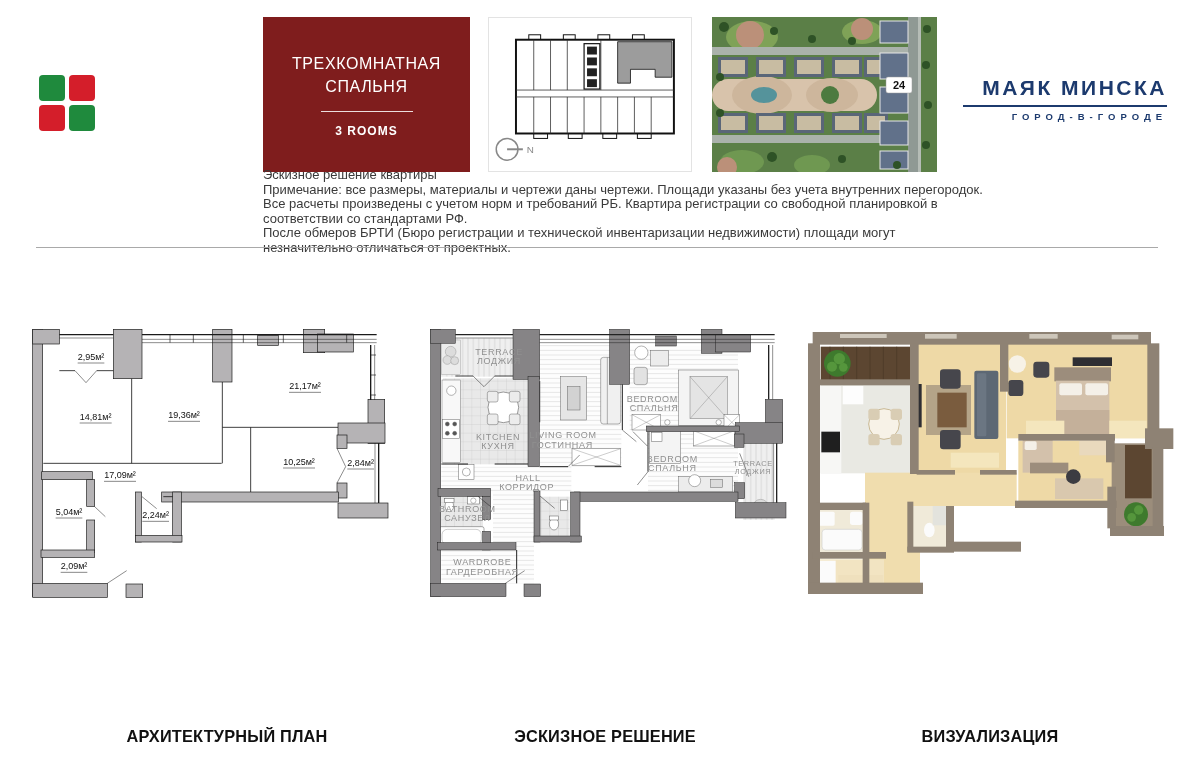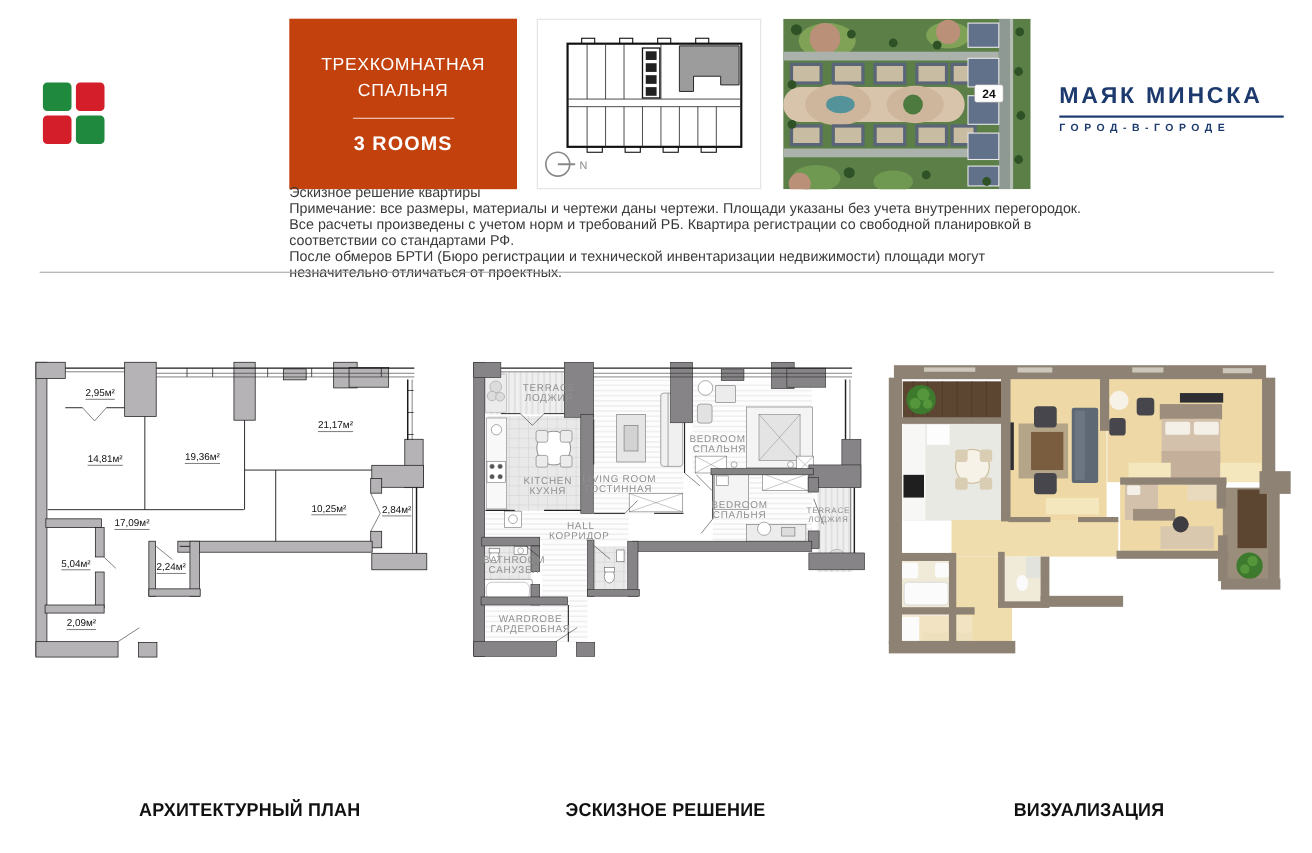--- a/index.html
+++ b/index.html
@@ -15,7 +15,7 @@
   #brand-sub{font-size:14px;font-weight:700;color:#7f7f7f;letter-spacing:7px;margin-top:3px;}
 
   
-  #title-box{left:263px;top:17px;width:207px;height:155px;background:#c2410c;color:#fff;
+  #title-box{left:263px;top:17px;width:207px;height:155px;background:#7f1d1d;color:#fff;
              display:flex;flex-direction:column;align-items:center;justify-content:center;text-align:center;}
   #title-box .t1{font-size:16px;letter-spacing:.6px;line-height:23px;}
   #title-box .sep{width:92px;border-top:1px solid rgba(255,255,255,.85);margin:13px 0 12px;}

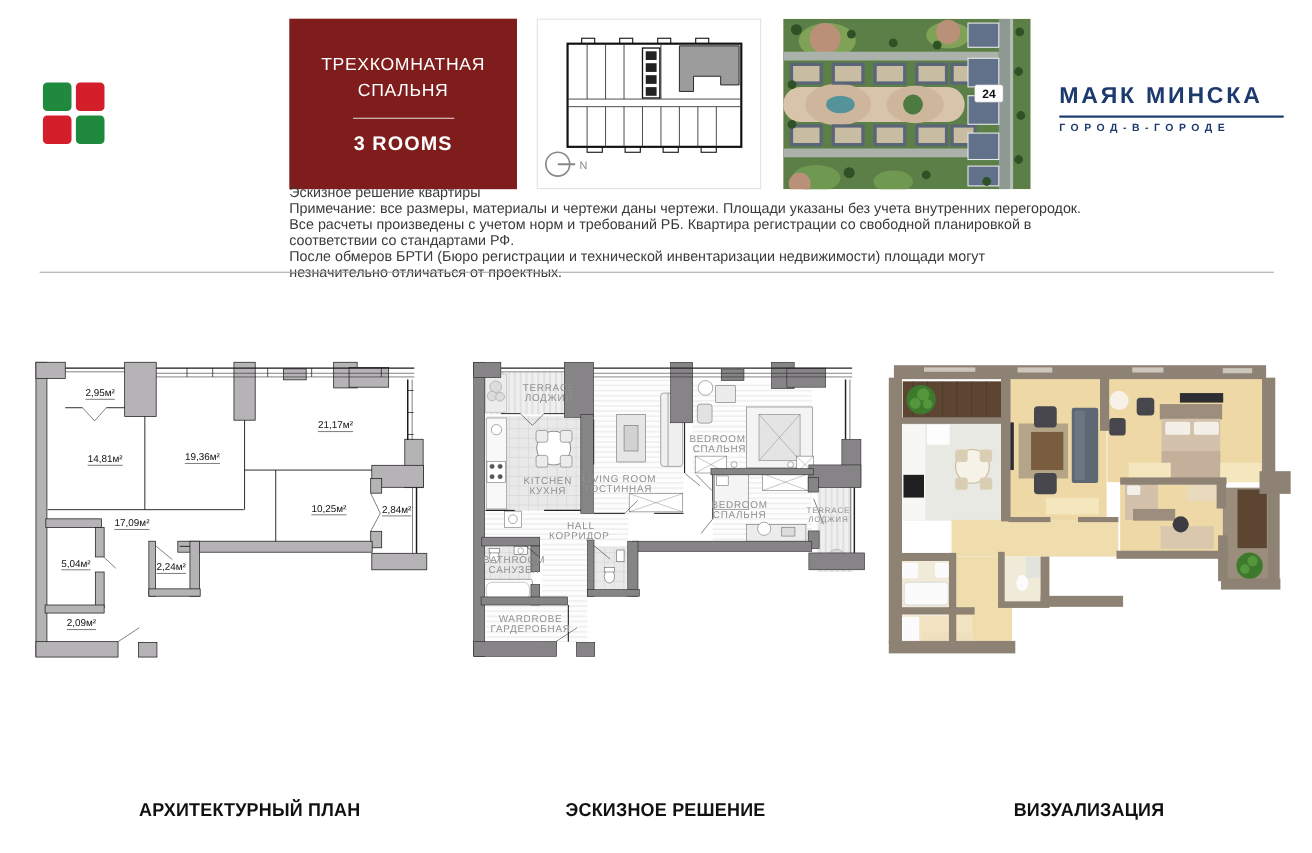--- a/index.html
+++ b/index.html
@@ -26,7 +26,7 @@
   #site-panel{left:712px;top:17px;width:259px;height:155px;}
 
   
-  #project{left:963px;top:76px;width:204px;text-align:left;color:#1c3a6e;}
+  #project{left:963px;top:76px;width:204px;text-align:right;color:#1c3a6e;}
   #project-name{font-size:21px;font-weight:700;letter-spacing:2.5px;padding-bottom:5px;
                 border-bottom:2.5px solid #1c3a6e;}
   #project-tag{font-size:9.5px;font-weight:700;letter-spacing:5px;margin-top:4px;}

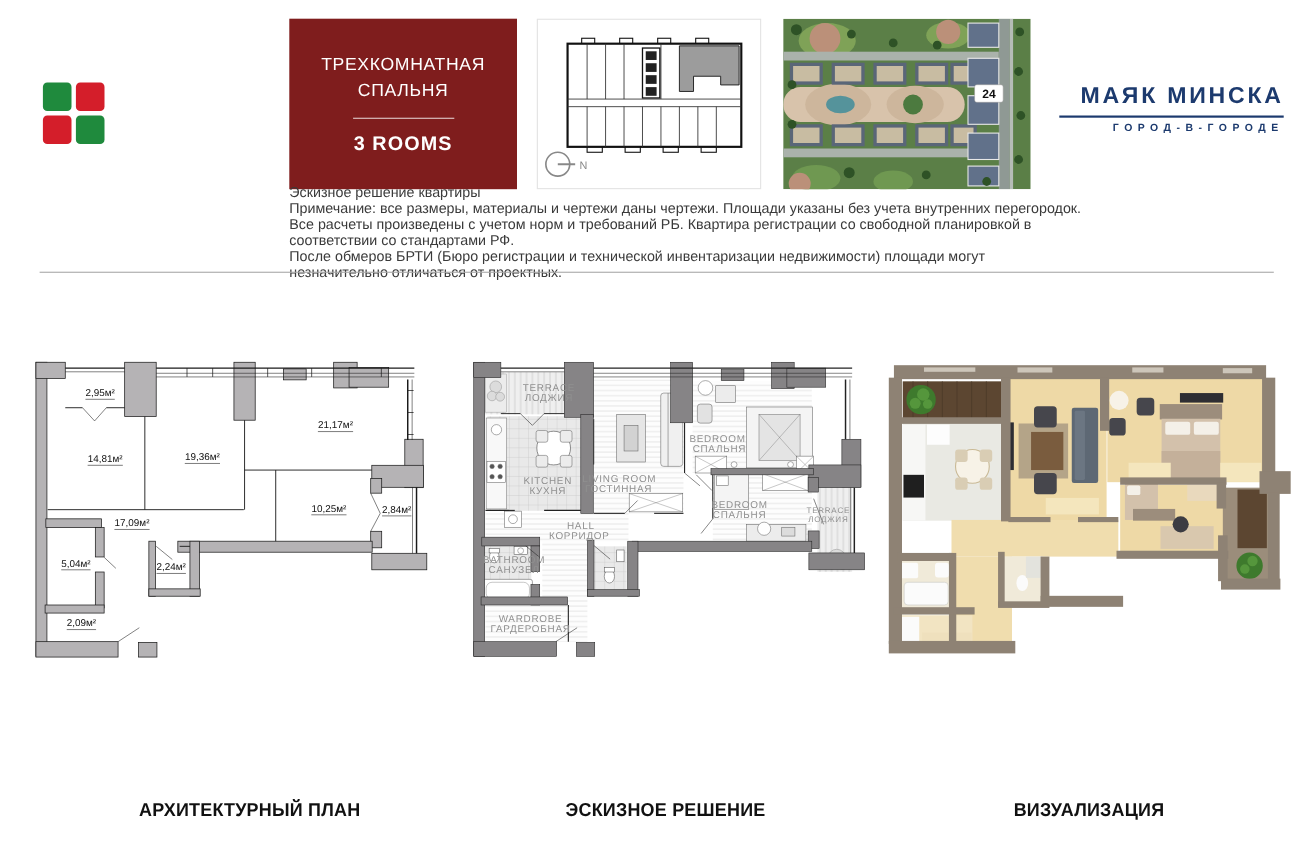--- a/index.html
+++ b/index.html
@@ -19,7 +19,7 @@
              display:flex;flex-direction:column;align-items:center;justify-content:center;text-align:center;}
   #title-box .t1{font-size:16px;letter-spacing:.6px;line-height:23px;}
   #title-box .sep{width:92px;border-top:1px solid rgba(255,255,255,.85);margin:13px 0 12px;}
-  #title-box .t2{font-size:18px;font-weight:700;letter-spacing:1px;}
+  #title-box .t2{font-size:12px;font-weight:700;letter-spacing:1px;}
 
   
   #thumb-panel{left:488px;top:17px;width:204px;height:155px;background:#fff;border:1px solid #e3e3e3;box-sizing:border-box;}

